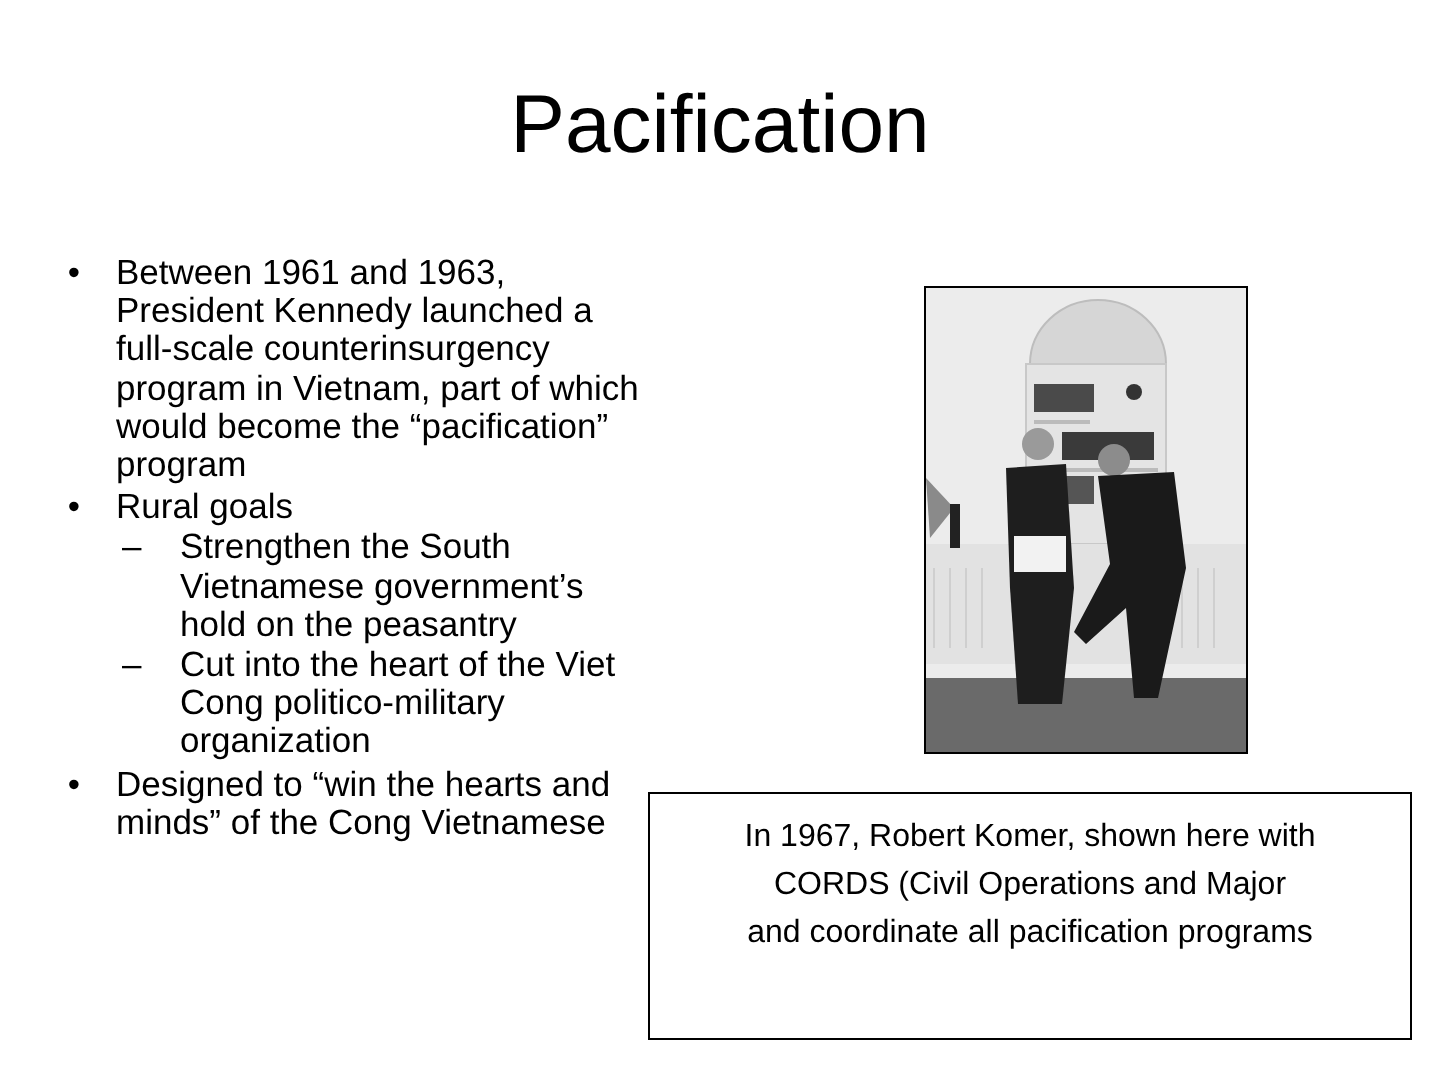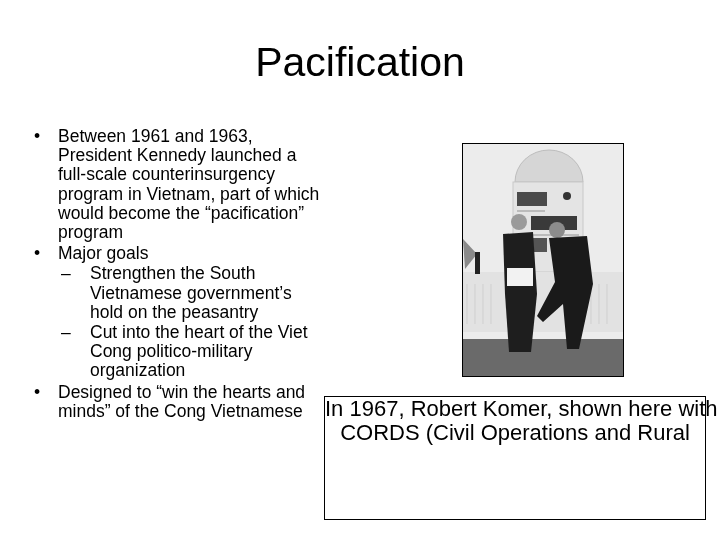--- a/index.html
+++ b/index.html
@@ -102,7 +102,7 @@
   </li>
   <li class="bullet">
     <span class="bullet-marker">•</span>
-    <span>Major goals</span>
+    <span>Rural goals</span>
     <ul class="sub-bullets">
       <li class="sub-bullet">
         <span class="sub-marker">–</span>

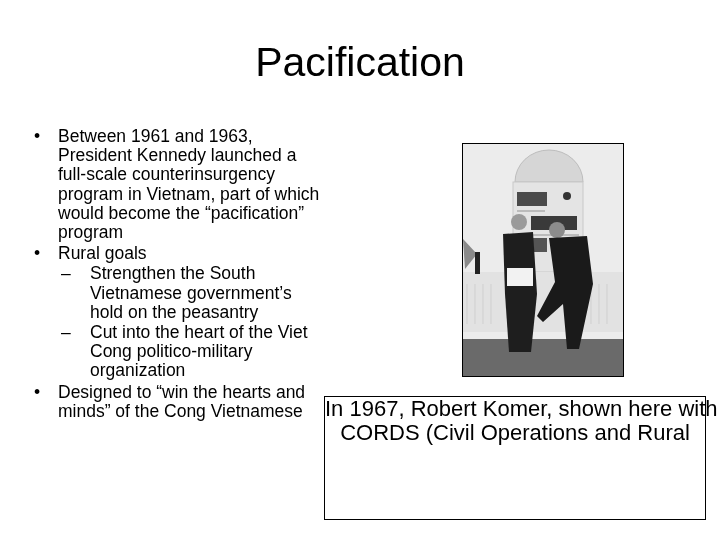--- a/index.html
+++ b/index.html
@@ -84,9 +84,9 @@
       border: 1px solid #000;
       box-sizing: border-box;
       text-align: center;
-      font-size: 22px;
+      font-size: 16px;
       line-height: 24px;
-      padding-top: 0;
+      padding-top: 10px;
     }
     .caption-line { display: block; white-space: nowrap; }
   </style>

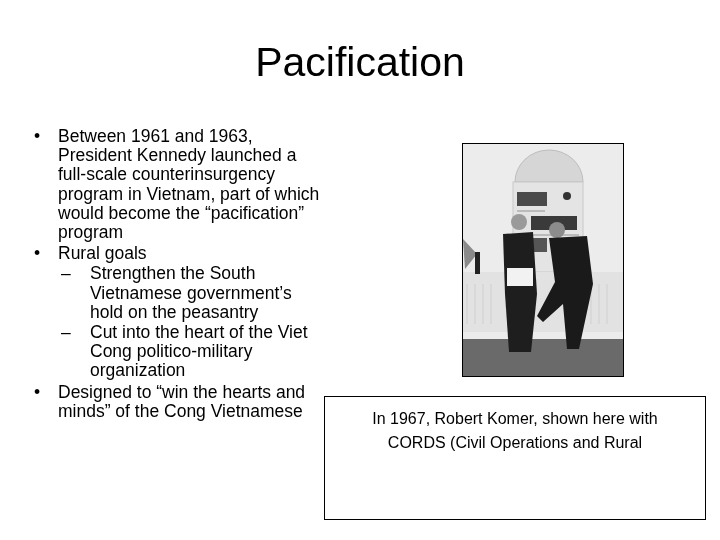--- a/index.html
+++ b/index.html
@@ -162,7 +162,7 @@
 
 <div class="caption-box">
   <span class="caption-line">In 1967, Robert Komer, shown here with</span>
-  <span class="caption-line">CORDS (Civil Operations and Rural</span>
+  <span class="caption-line">CORDS (Civil Operations and Major</span>
 </div>
 
 </body></html>

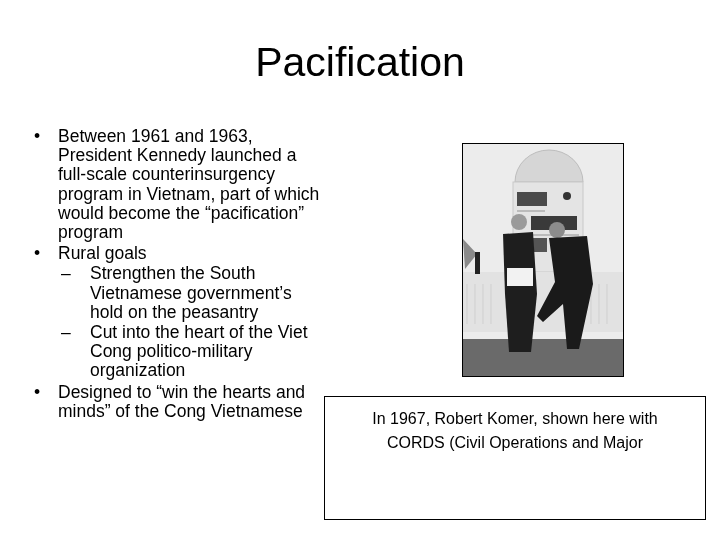--- a/index.html
+++ b/index.html
@@ -163,6 +163,7 @@
 <div class="caption-box">
   <span class="caption-line">In 1967, Robert Komer, shown here with</span>
   <span class="caption-line">CORDS (Civil Operations and Major</span>
+  <span class="caption-line">and coordinate all pacification programs</span>
 </div>
 
 </body></html>

